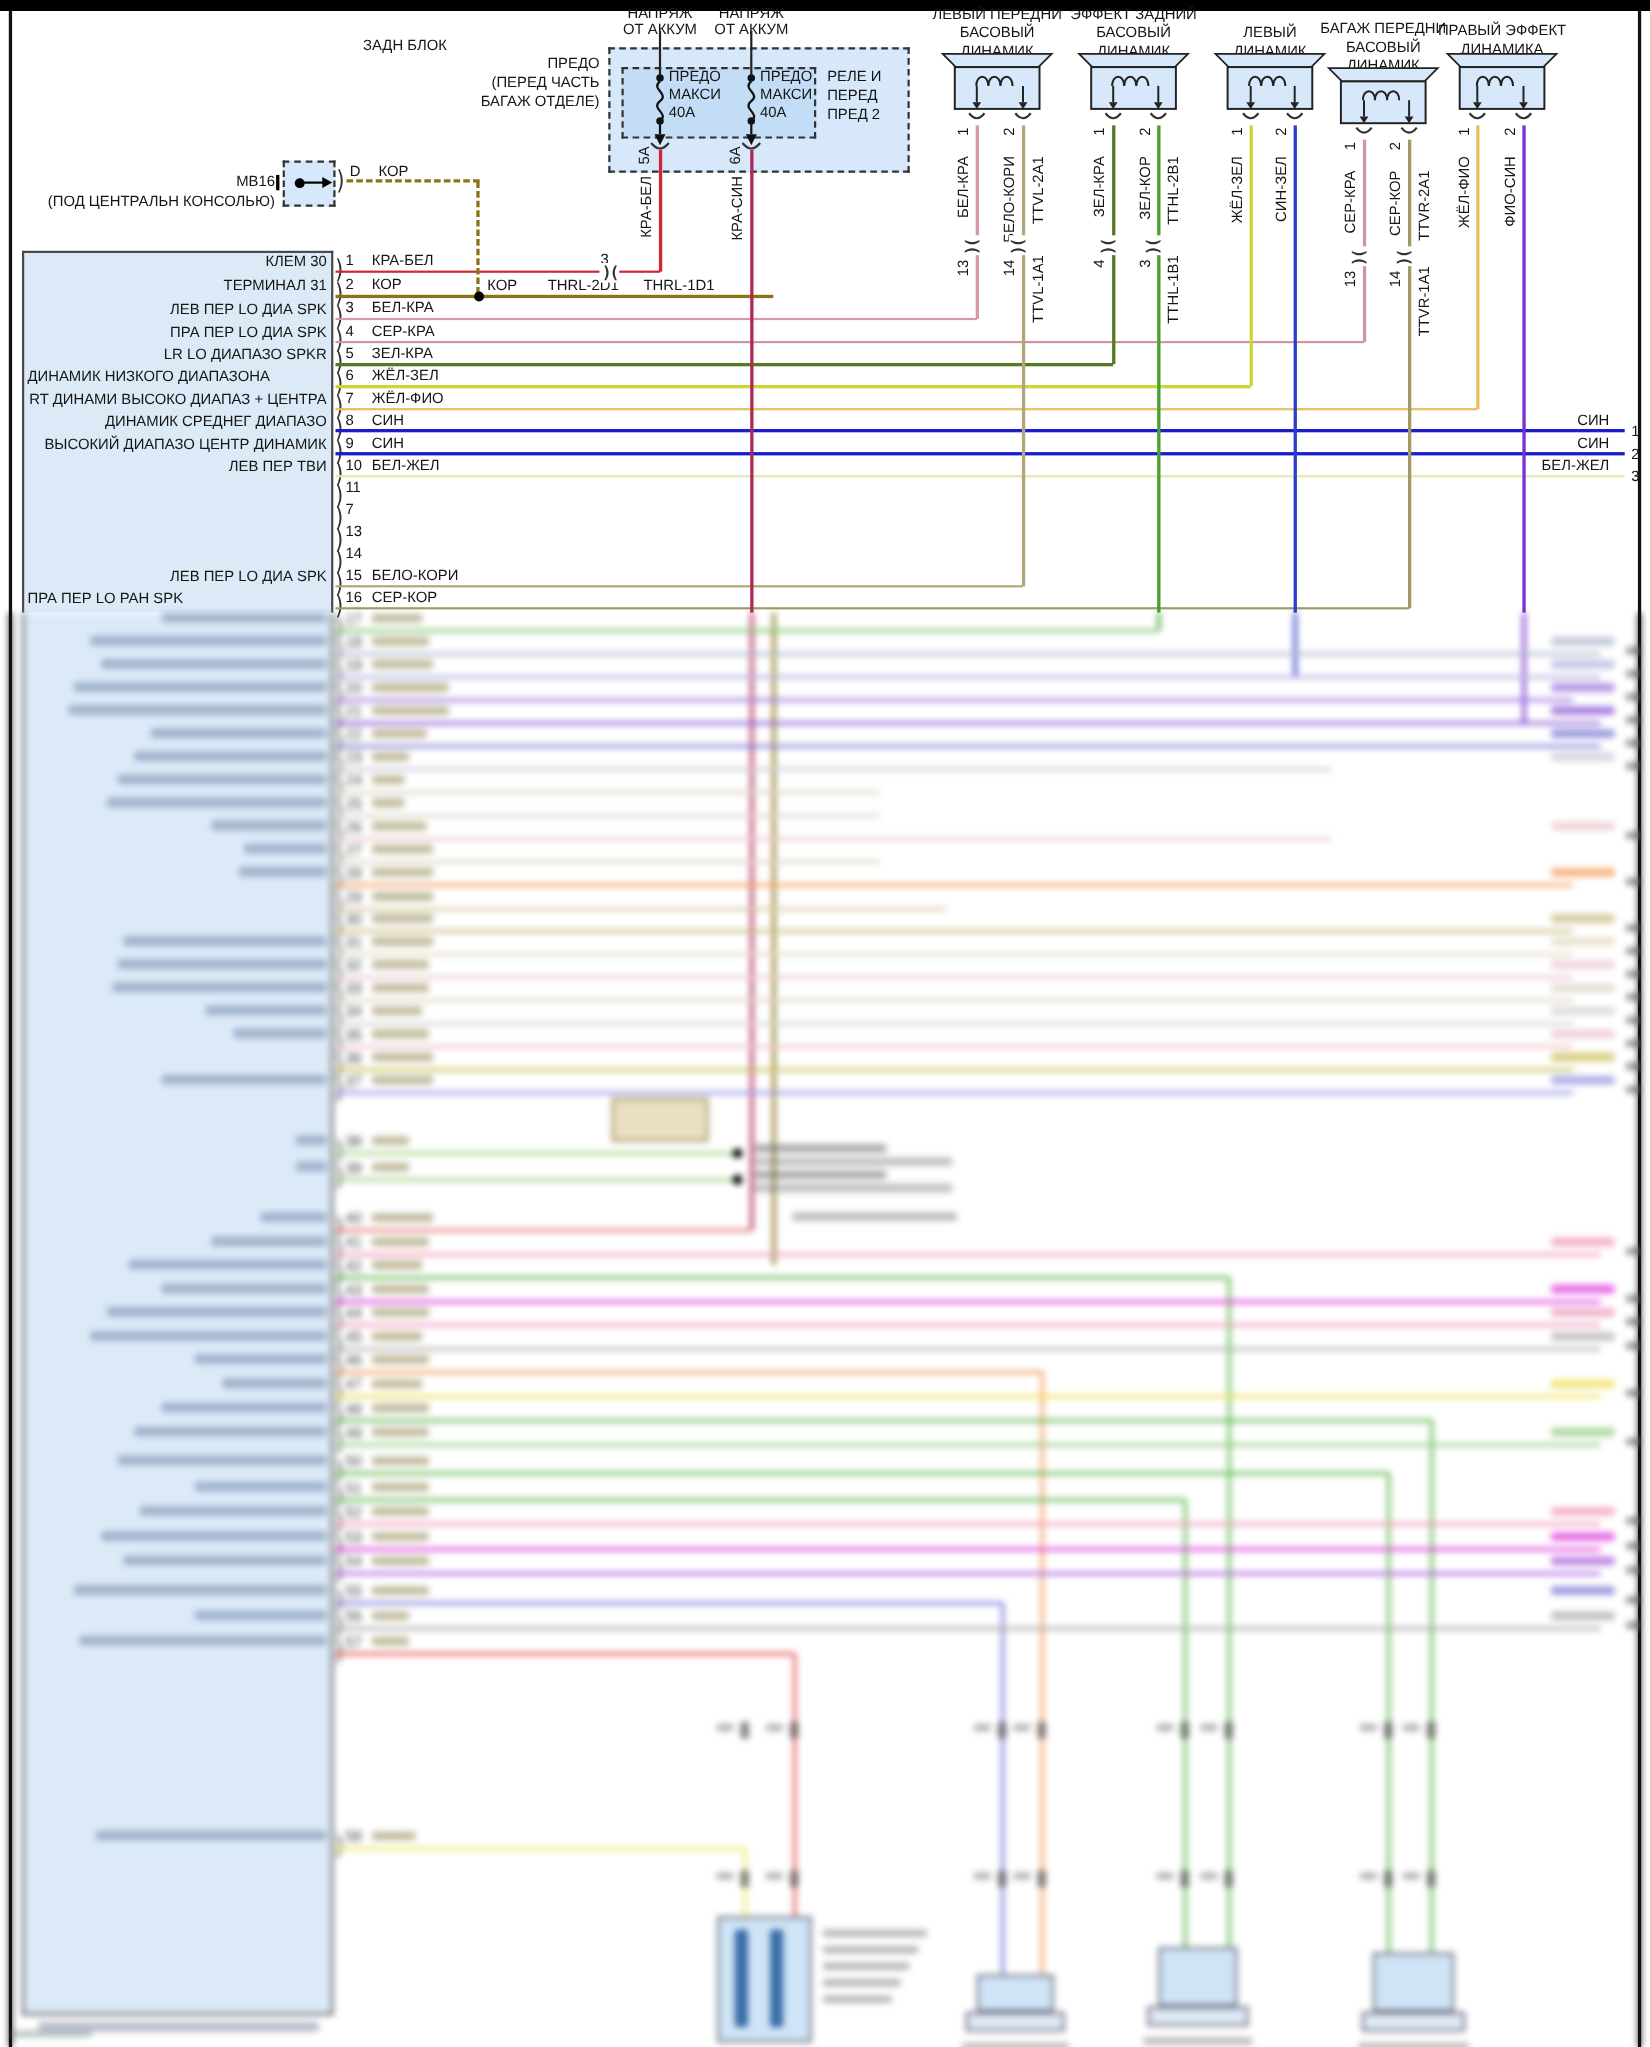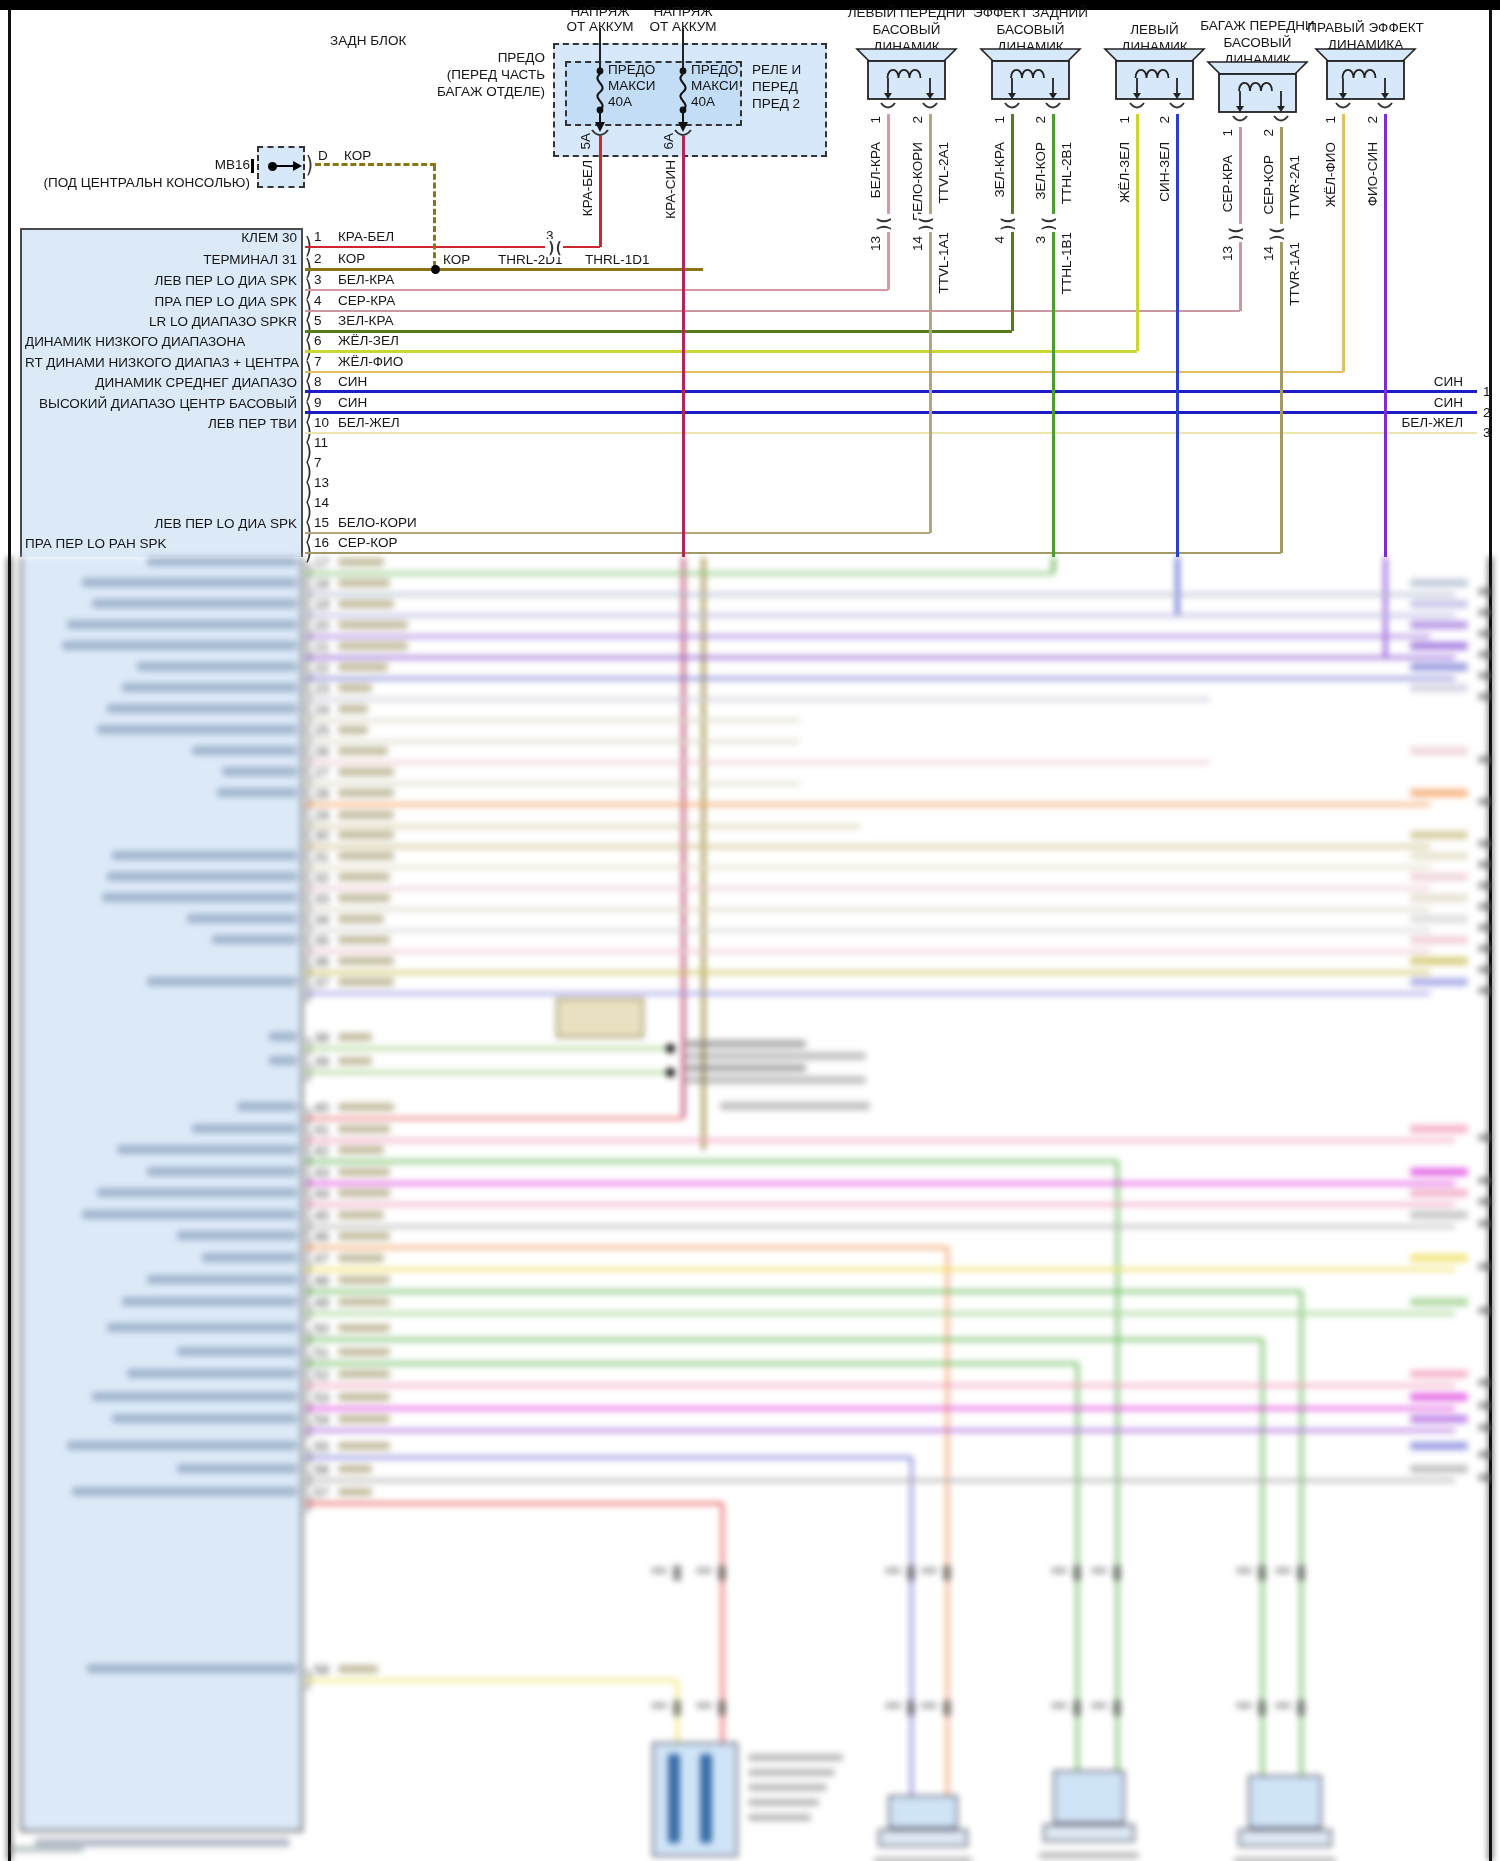--- a/index.html
+++ b/index.html
@@ -67,7 +67,7 @@
       <div class="t" style="left: 314px; top: 333px;">6</div>
       <div class="t" style="left: 338px; top: 333px;">ЖЁЛ-ЗЕЛ</div>
       <div class="hw" style="left: 305px; top: 349.5px; width: 832px; border-top-width: 3px; border-top-color: rgb(201, 216, 48);"></div>
-      <div class="t" style="left: 25px; top: 355px; width: 272px; text-align: right;">RT ДИНАМИ НИЗКОГО ДИАПАЗ + ЦЕНТРА</div>
+      <div class="t" style="left: 25px; top: 355px; width: 272px; text-align: right;">RT ДИНАМИ ВЫСОКО ДИАПАЗ + ЦЕНТРА</div>
       <div class="pb" style="left: 303px; top: 359px;">)</div>
       <div class="t" style="left: 314px; top: 354px;">7</div>
       <div class="t" style="left: 338px; top: 354px;">ЖЁЛ-ФИО</div>

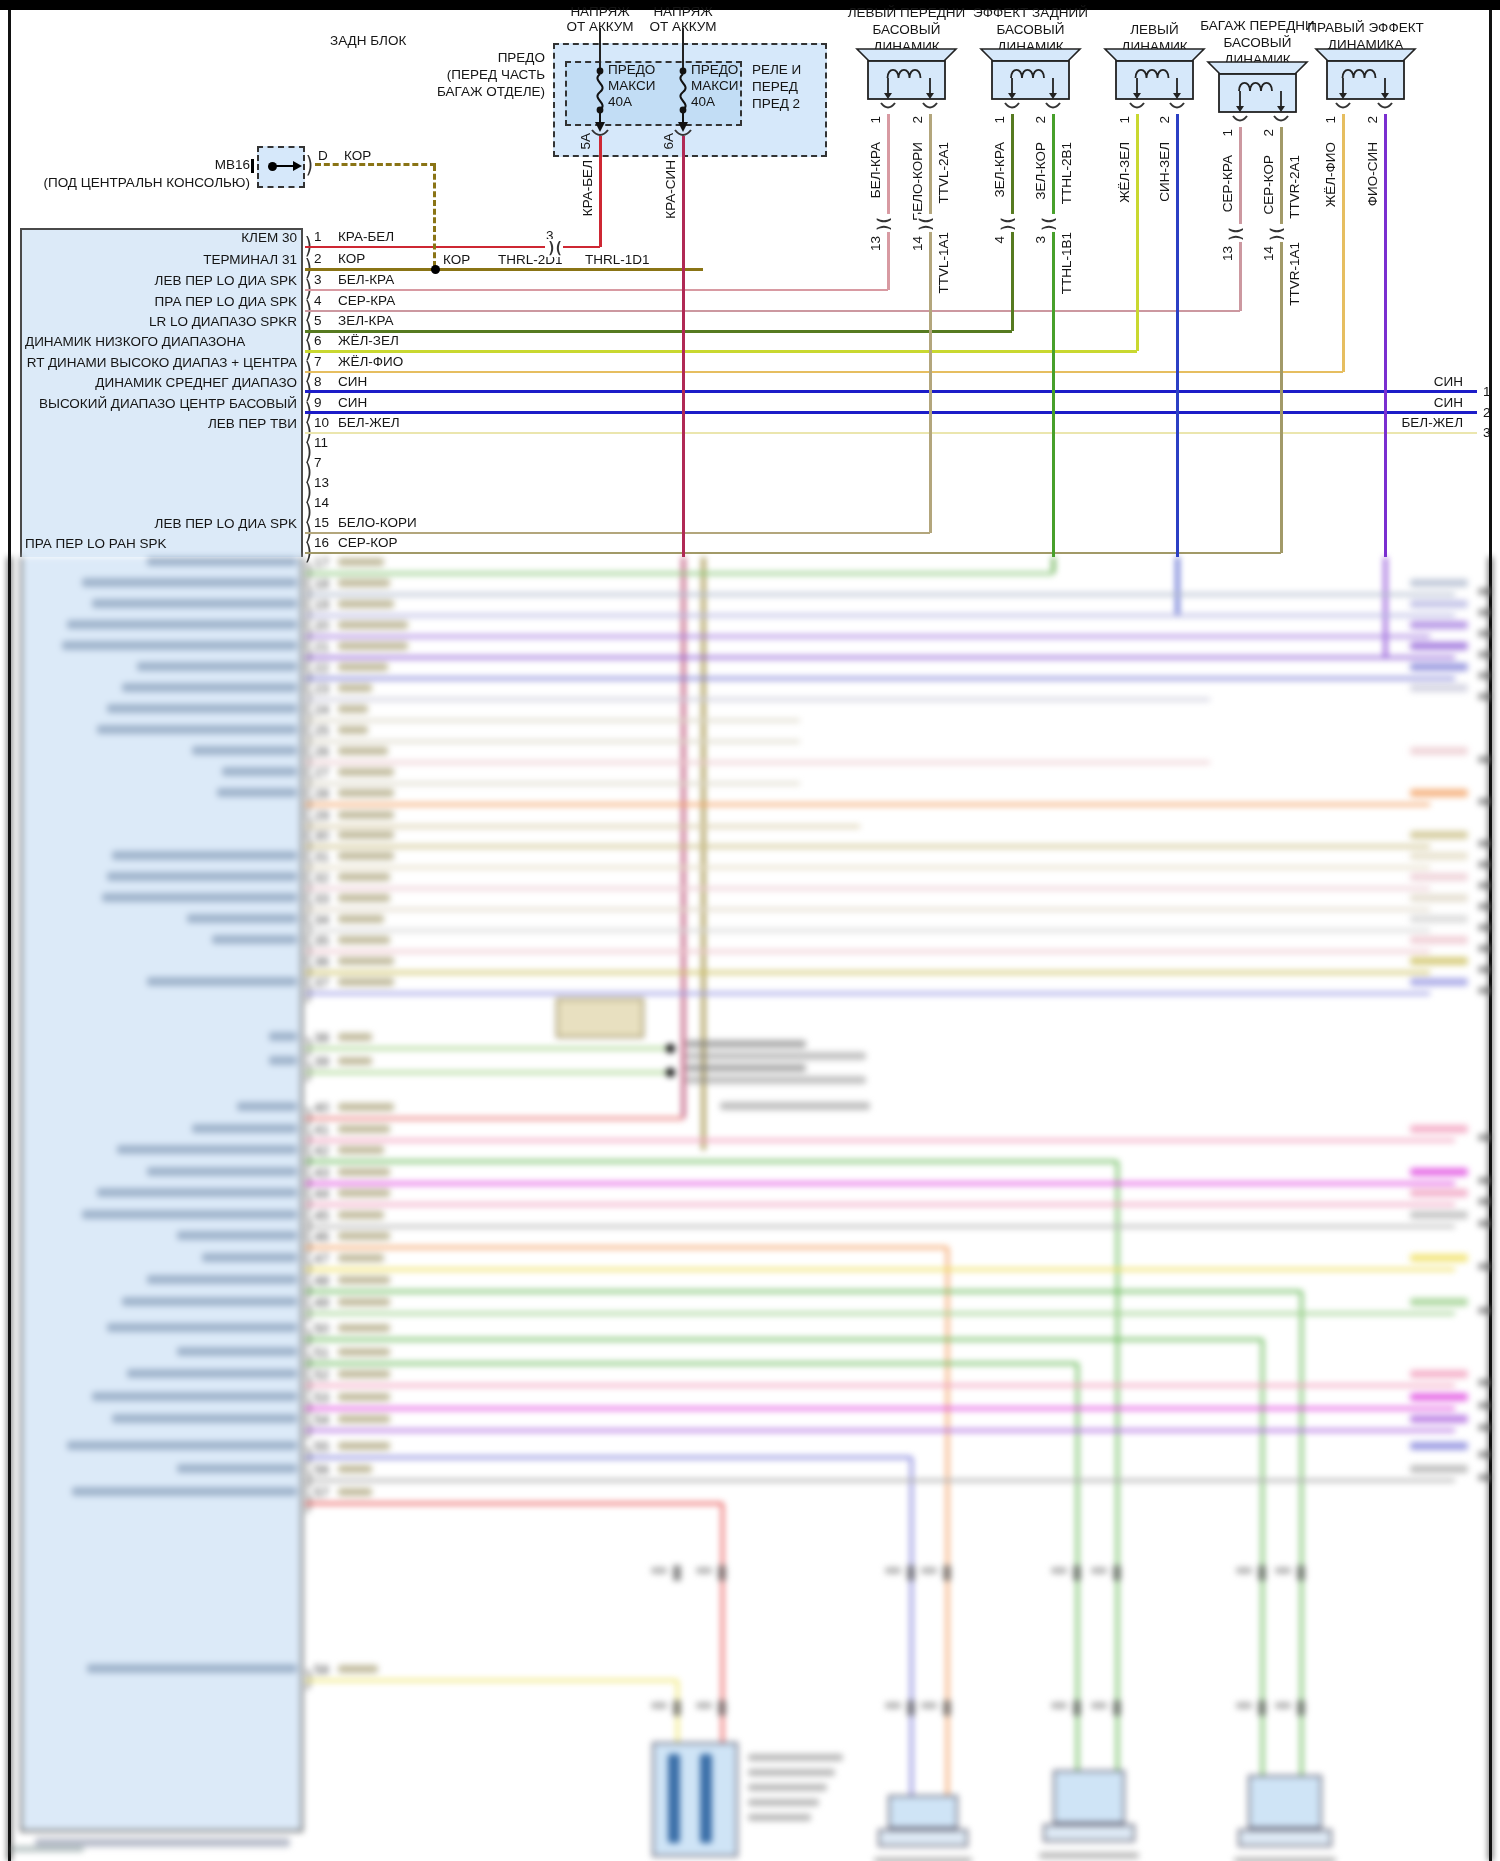--- a/index.html
+++ b/index.html
@@ -77,7 +77,7 @@
       <div class="t" style="left: 314px; top: 374px;">8</div>
       <div class="t" style="left: 338px; top: 374px;">СИН</div>
       <div class="hw" style="left: 305px; top: 390.25px; width: 1172px; border-top-width: 3.5px; border-top-color: rgb(28, 28, 200);"></div>
-      <div class="t" style="left: 25px; top: 396px; width: 272px; text-align: right;">ВЫСОКИЙ ДИАПАЗО ЦЕНТР БАСОВЫЙ</div>
+      <div class="t" style="left: 25px; top: 396px; width: 272px; text-align: right;">ВЫСОКИЙ ДИАПАЗО ЦЕНТР ДИНАМИК</div>
       <div class="pb" style="left: 303px; top: 400px;">)</div>
       <div class="t" style="left: 314px; top: 395px;">9</div>
       <div class="t" style="left: 338px; top: 395px;">СИН</div>

